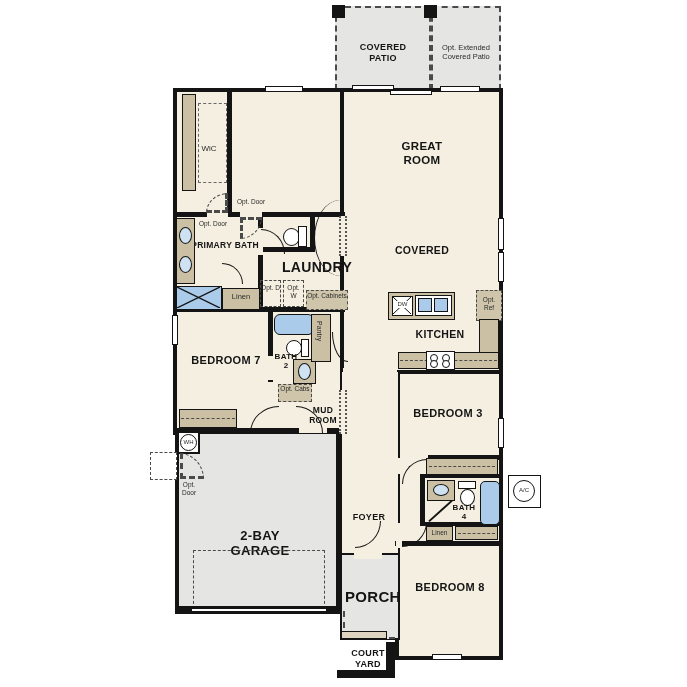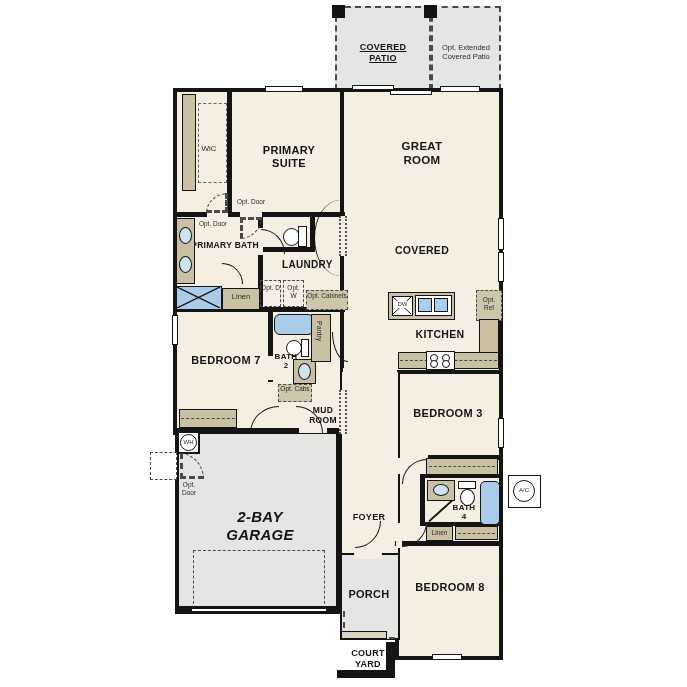--- a/index.html
+++ b/index.html
@@ -45,7 +45,7 @@
   <div class="abs dashout" style="left:431px;top:6px;width:70px;height:84px;"></div>
   <div class="abs wall" style="left:332px;top:5px;width:13px;height:13px;"></div>
   <div class="abs wall" style="left:424px;top:5px;width:13px;height:13px;"></div>
-  <div class="abs lbl" style="left:346px;top:42px;width:74px;font-size:9px;text-decoration:underline;">COVERED PATIO</div>
+  <div class="abs lbl" style="left:346px;top:42px;width:74px;font-size:9px;">COVERED PATIO</div>
   <div class="abs lbl sm" style="left:436px;top:44px;width:60px;font-size:7.5px;">Opt. Extended Covered Patio</div>
 
   <div class="abs room" style="left:173px;top:88px;width:172px;height:347px;"></div>

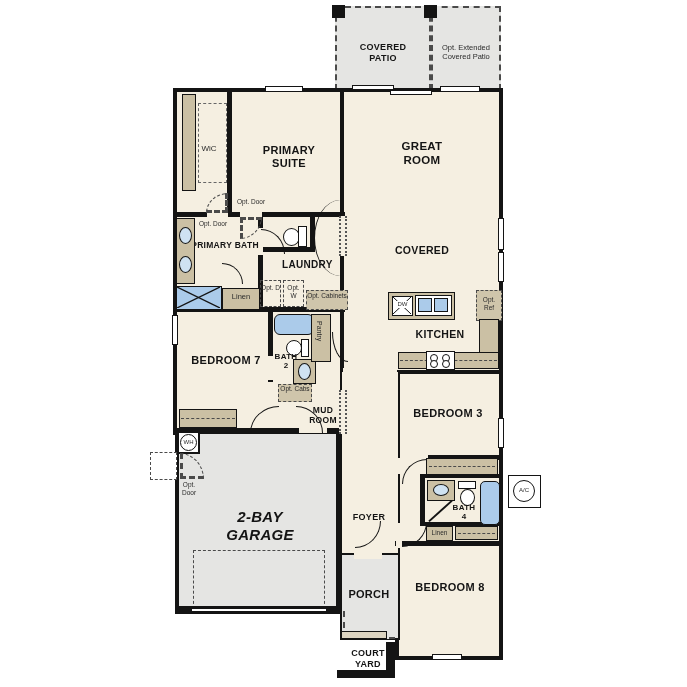--- a/index.html
+++ b/index.html
@@ -96,7 +96,6 @@
   <div class="abs" style="left:198px;top:103px;width:29px;height:80px;border:1.4px dashed #666;"></div>
   <div class="abs lbl sm" style="left:196px;top:144px;width:26px;font-size:8px;">WiC</div>
 
-  <div class="abs lbl" style="left:249px;top:144px;width:80px;font-size:11px;">PRIMARY SUITE</div>
   <div class="abs arc tl dsh" style="left:206px;top:193px;width:22px;height:20px;"></div>
   <div class="abs lbl sm" style="left:198px;top:220px;width:30px;font-size:6.5px;">Opt. Door</div>
   <div class="abs arc br dsh" style="left:240px;top:217px;width:22px;height:22px;"></div>

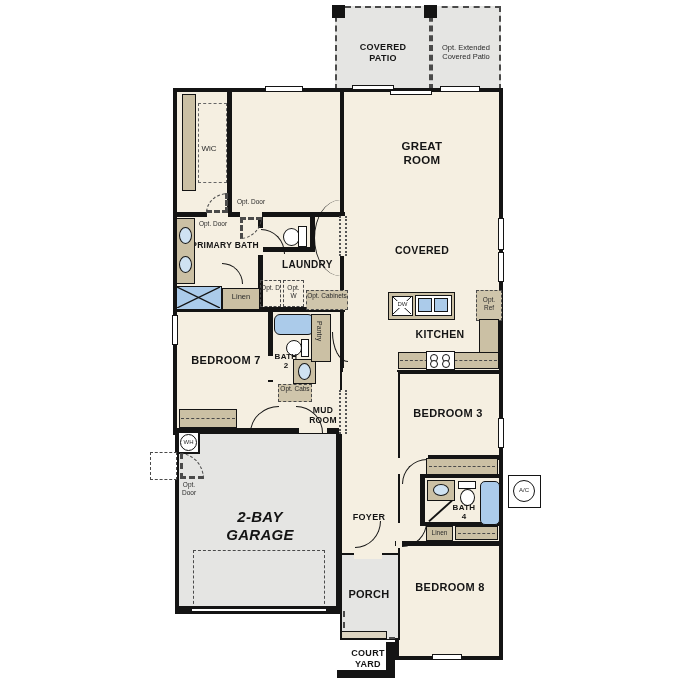--- a/index.html
+++ b/index.html
@@ -119,7 +119,7 @@
   <div class="abs white" style="left:283px;top:228px;width:17px;height:18px;border-radius:50%;"></div>
   <div class="abs white" style="left:298px;top:226px;width:9px;height:21px;"></div>
 
-  <div class="abs lbl" style="left:258px;top:259px;width:56px;font-size:10px;padding-left:24px;">LAUNDRY</div>
+  <div class="abs lbl" style="left:258px;top:259px;width:56px;font-size:14px;padding-left:24px;">LAUNDRY</div>
   <div class="abs arc tr" style="left:261px;top:229px;width:24px;height:25px;"></div>
   <div class="abs" style="left:260px;top:280px;width:21px;height:27px;border:1.4px dashed #4a4a4a;"></div>
   <div class="abs lbl sm" style="left:261px;top:284px;width:19px;font-size:6.5px;">Opt. D</div>

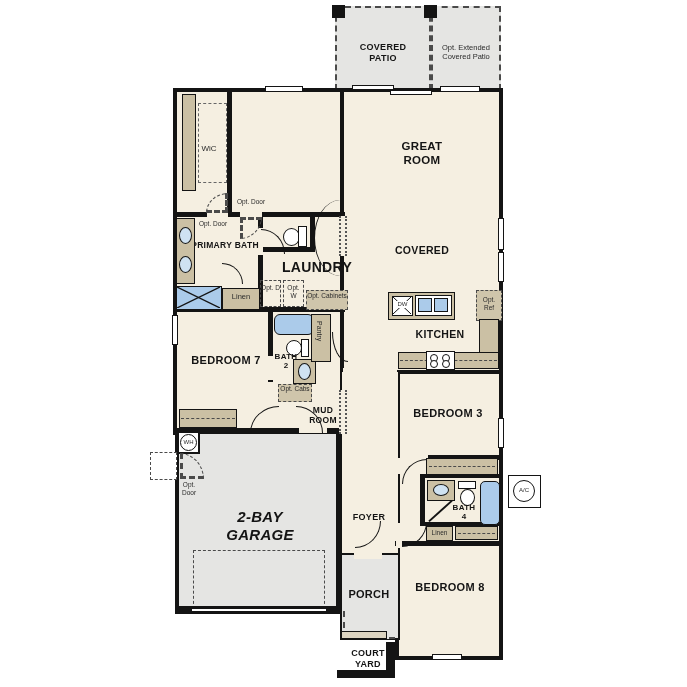--- a/index.html
+++ b/index.html
@@ -176,7 +176,7 @@
   <div class="abs arc tl" style="left:250px;top:406px;width:29px;height:27px;"></div>
   <div class="abs arc tr" style="left:296px;top:406px;width:27px;height:27px;"></div>
 
-  <div class="abs lbl" style="left:222px;top:508px;width:76px;font-size:15px;font-style:italic;">2-BAY GARAGE</div>
+  <div class="abs lbl" style="left:222px;top:528px;width:76px;font-size:13px;">2-BAY GARAGE</div>
   <div class="abs white" style="left:177px;top:431px;width:23px;height:23px;border-width:2px;"></div>
   <div class="abs circ" style="left:180px;top:434px;width:17px;height:17px;">
     <span class="lbl sm" style="font-size:6px;">WH</span>

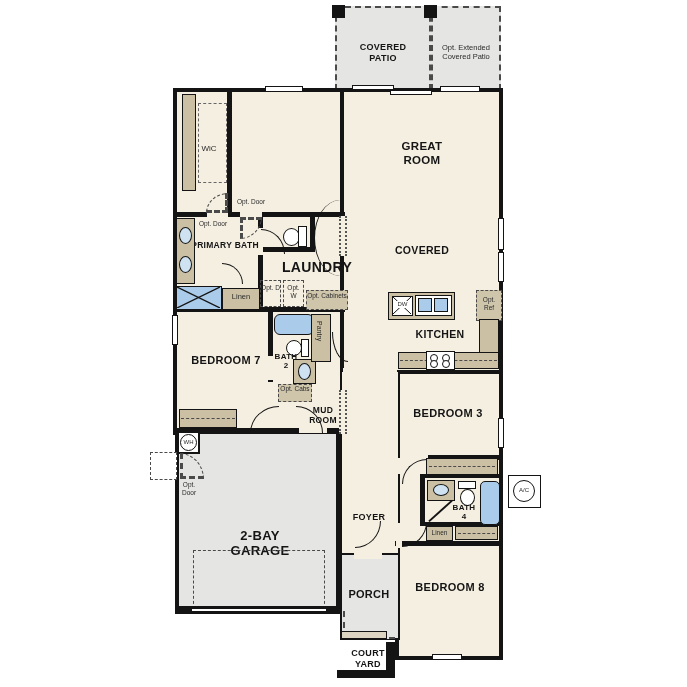--- a/index.html
+++ b/index.html
@@ -190,7 +190,7 @@
 
   <div class="abs lbl" style="left:345px;top:512px;width:48px;font-size:9px;">FOYER</div>
   <div class="abs arc br" style="left:355px;top:521px;width:26px;height:27px;"></div>
-  <div class="abs lbl" style="left:345px;top:588px;width:48px;font-size:11px;">PORCH</div>
+  <div class="abs lbl" style="left:345px;top:588px;width:48px;font-size:15px;">PORCH</div>
   <div class="abs" style="left:343px;top:611px;width:52px;height:28px;background:#e5e5e3;border-left:2px dashed #4a4a4a;border-bottom:2px dashed #4a4a4a;"></div>
   <div class="abs tan" style="left:341px;top:631px;width:46px;height:8px;background:#ddd5c2;"></div>
   <div class="abs lbl" style="left:344px;top:648px;width:48px;font-size:9px;">COURT YARD</div>

